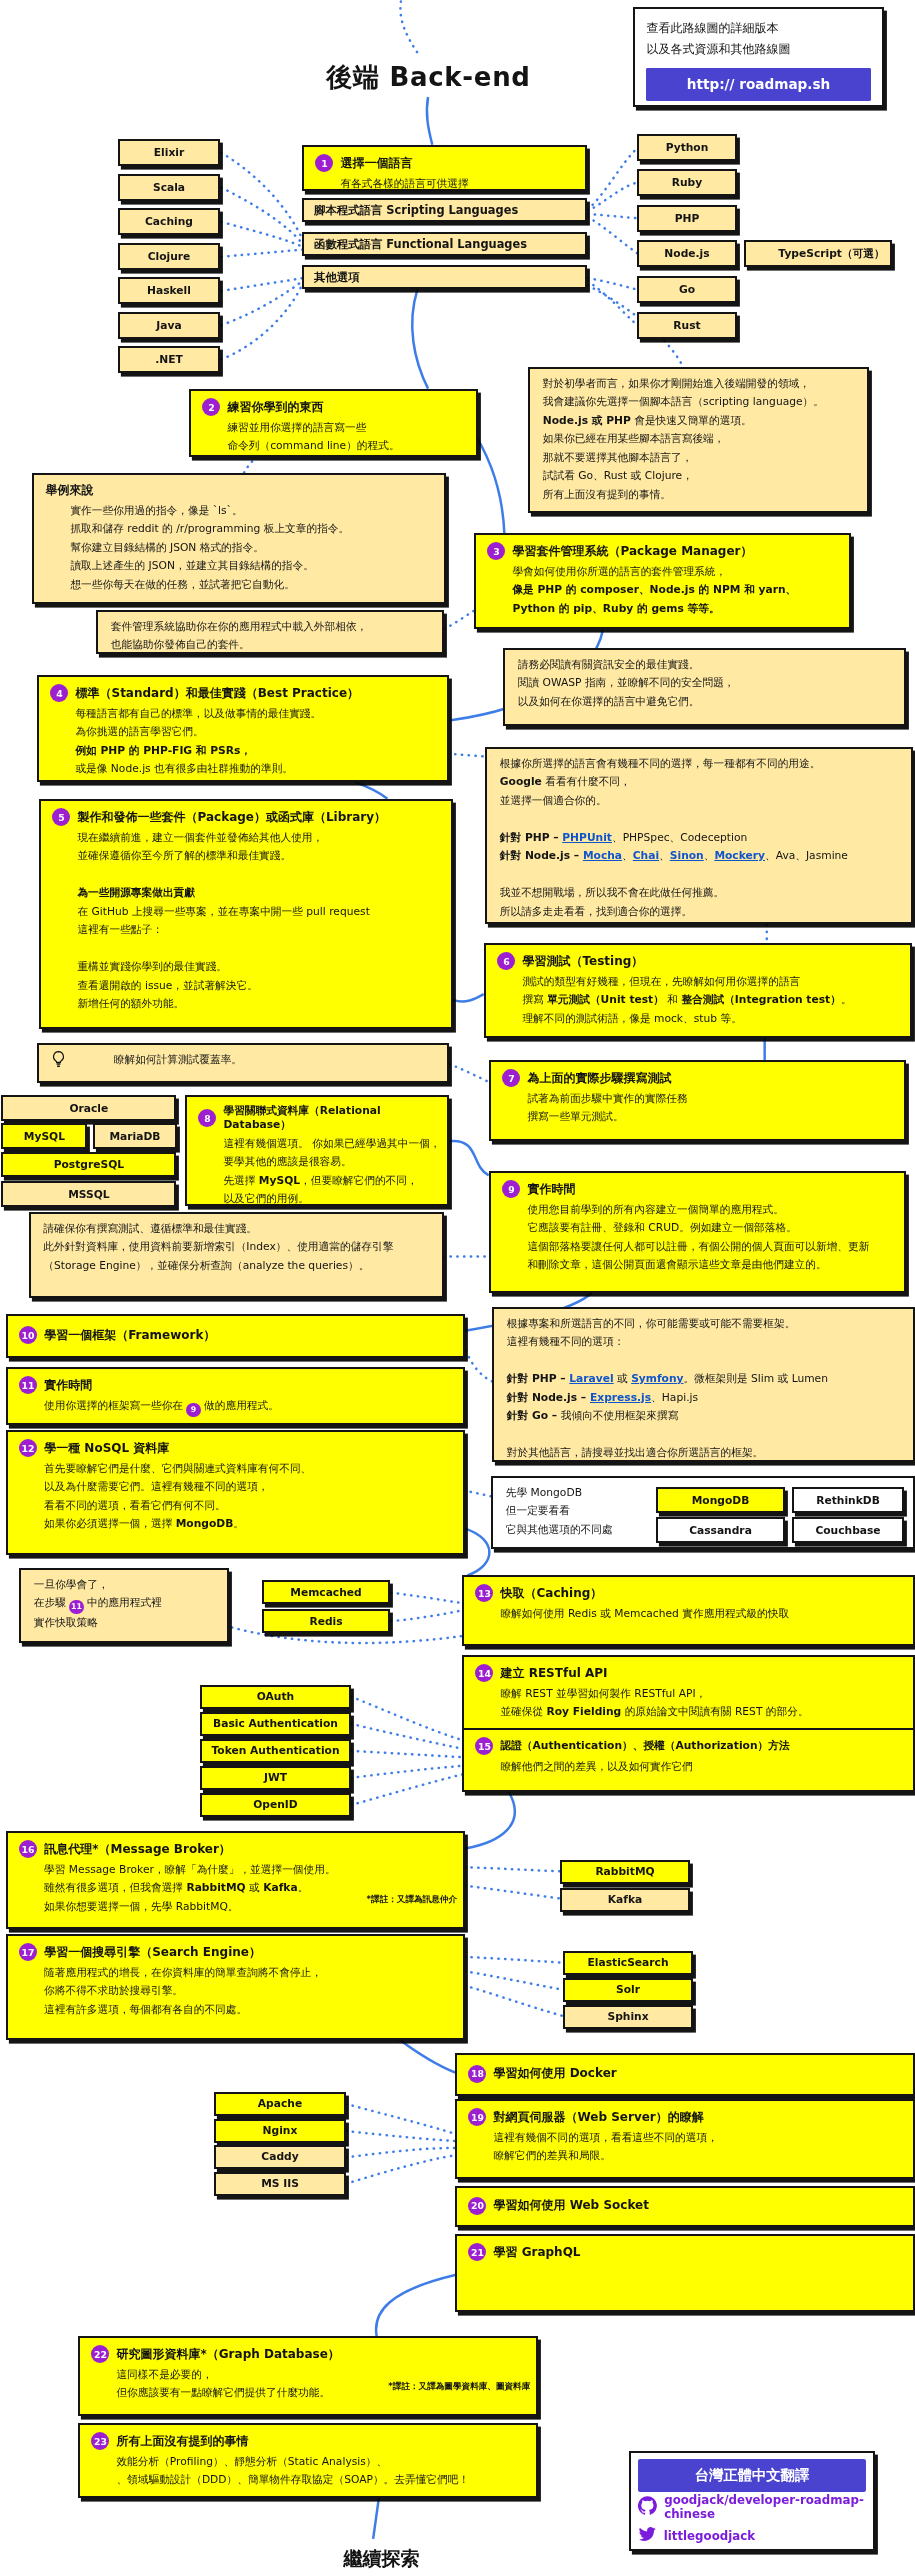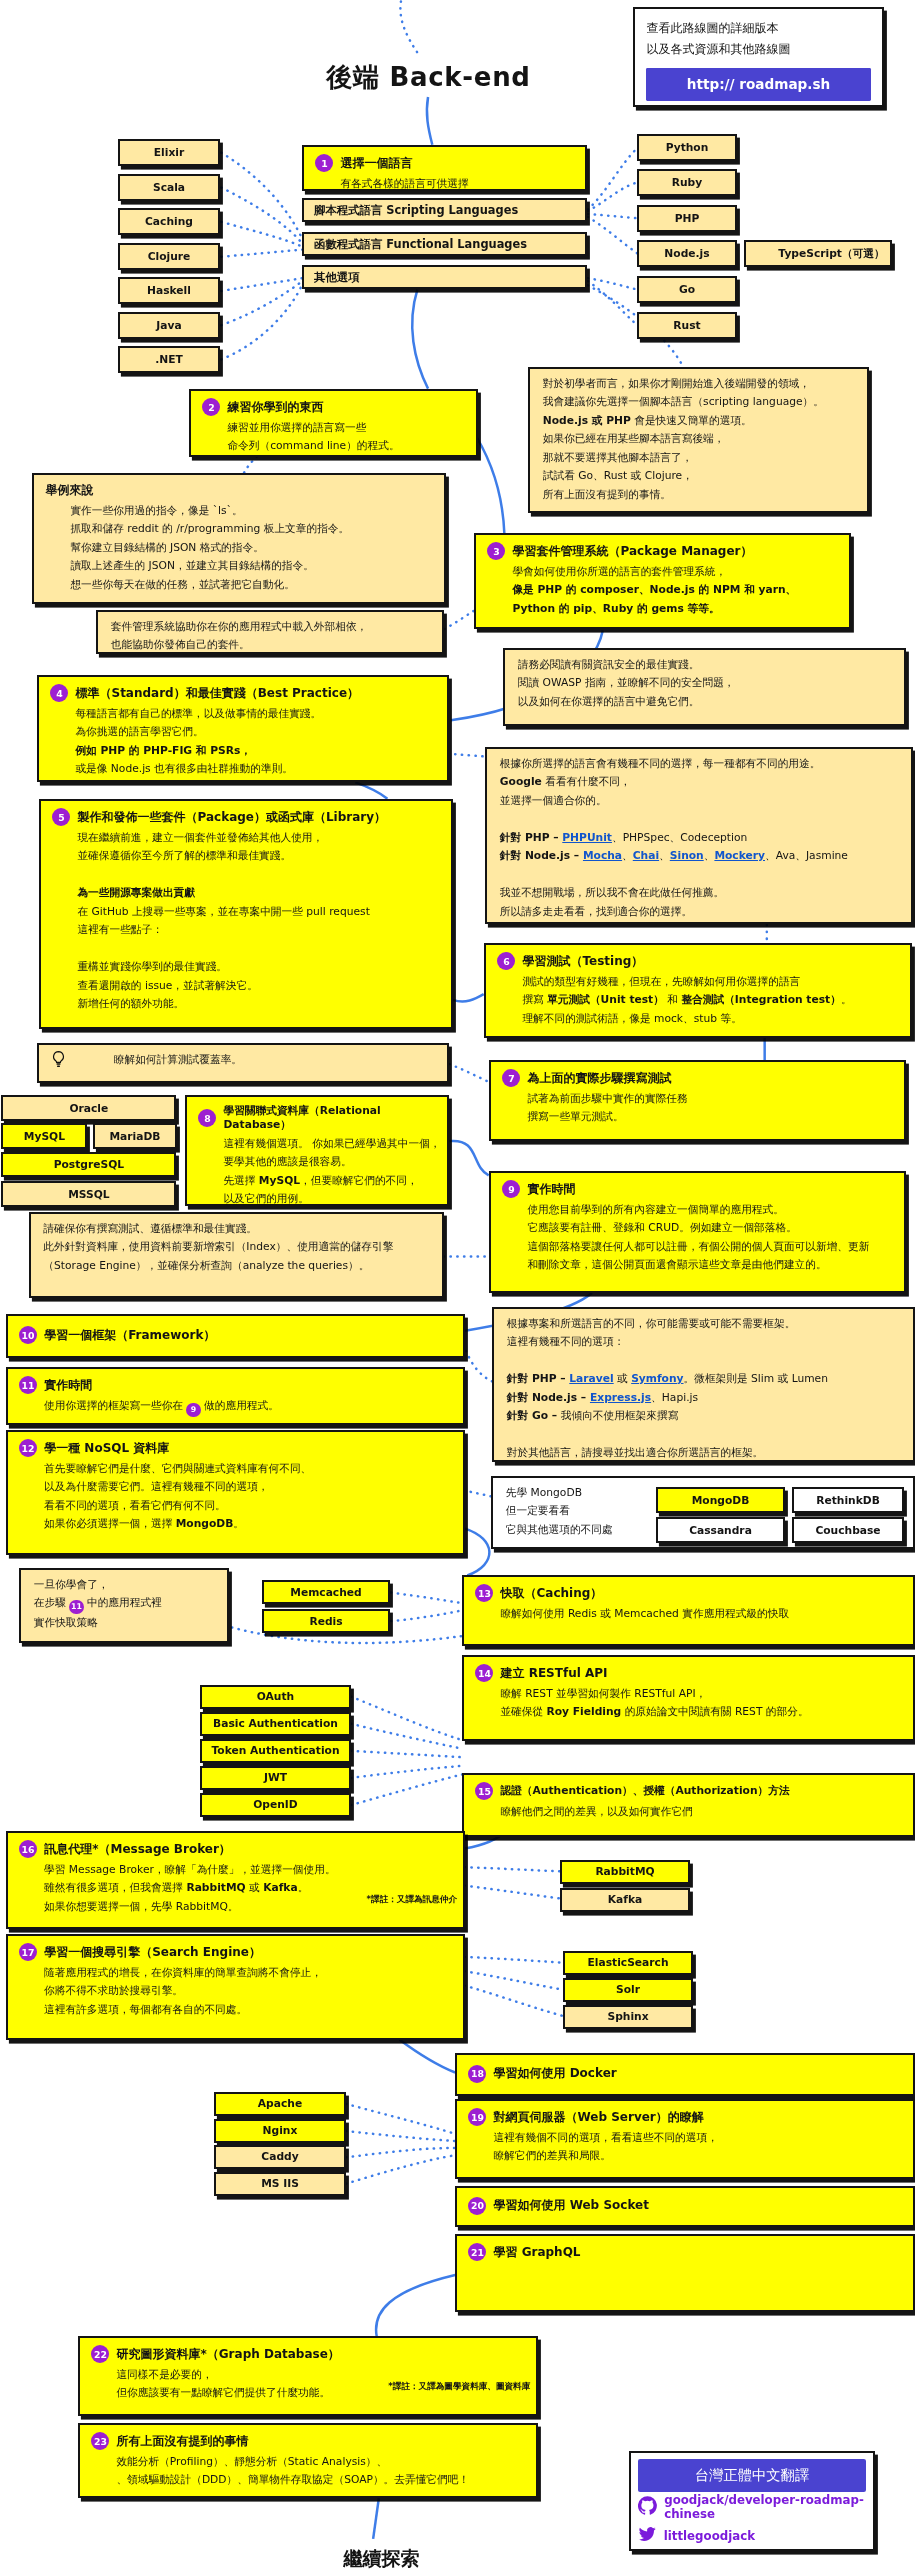--- a/index.html
+++ b/index.html
@@ -371,7 +371,7 @@
           <div class="line"><span>並確保從 </span><span class="b">Roy Fielding</span><span> 的原始論文中閱讀有關 REST 的部分。</span></div>
         </div>
       </div>
-      <div class="node yellow" style="left: 462px; top: 1728px; width: 453px; height: 64px; margin-top: 45px;">
+      <div class="node yellow" style="left: 462px; top: 1728px; width: 453px; height: 64px;">
         <div class="head small">
           <span class="badge">15</span>
           <span>認證（Authentication）、授權（Authorization）方法</span>

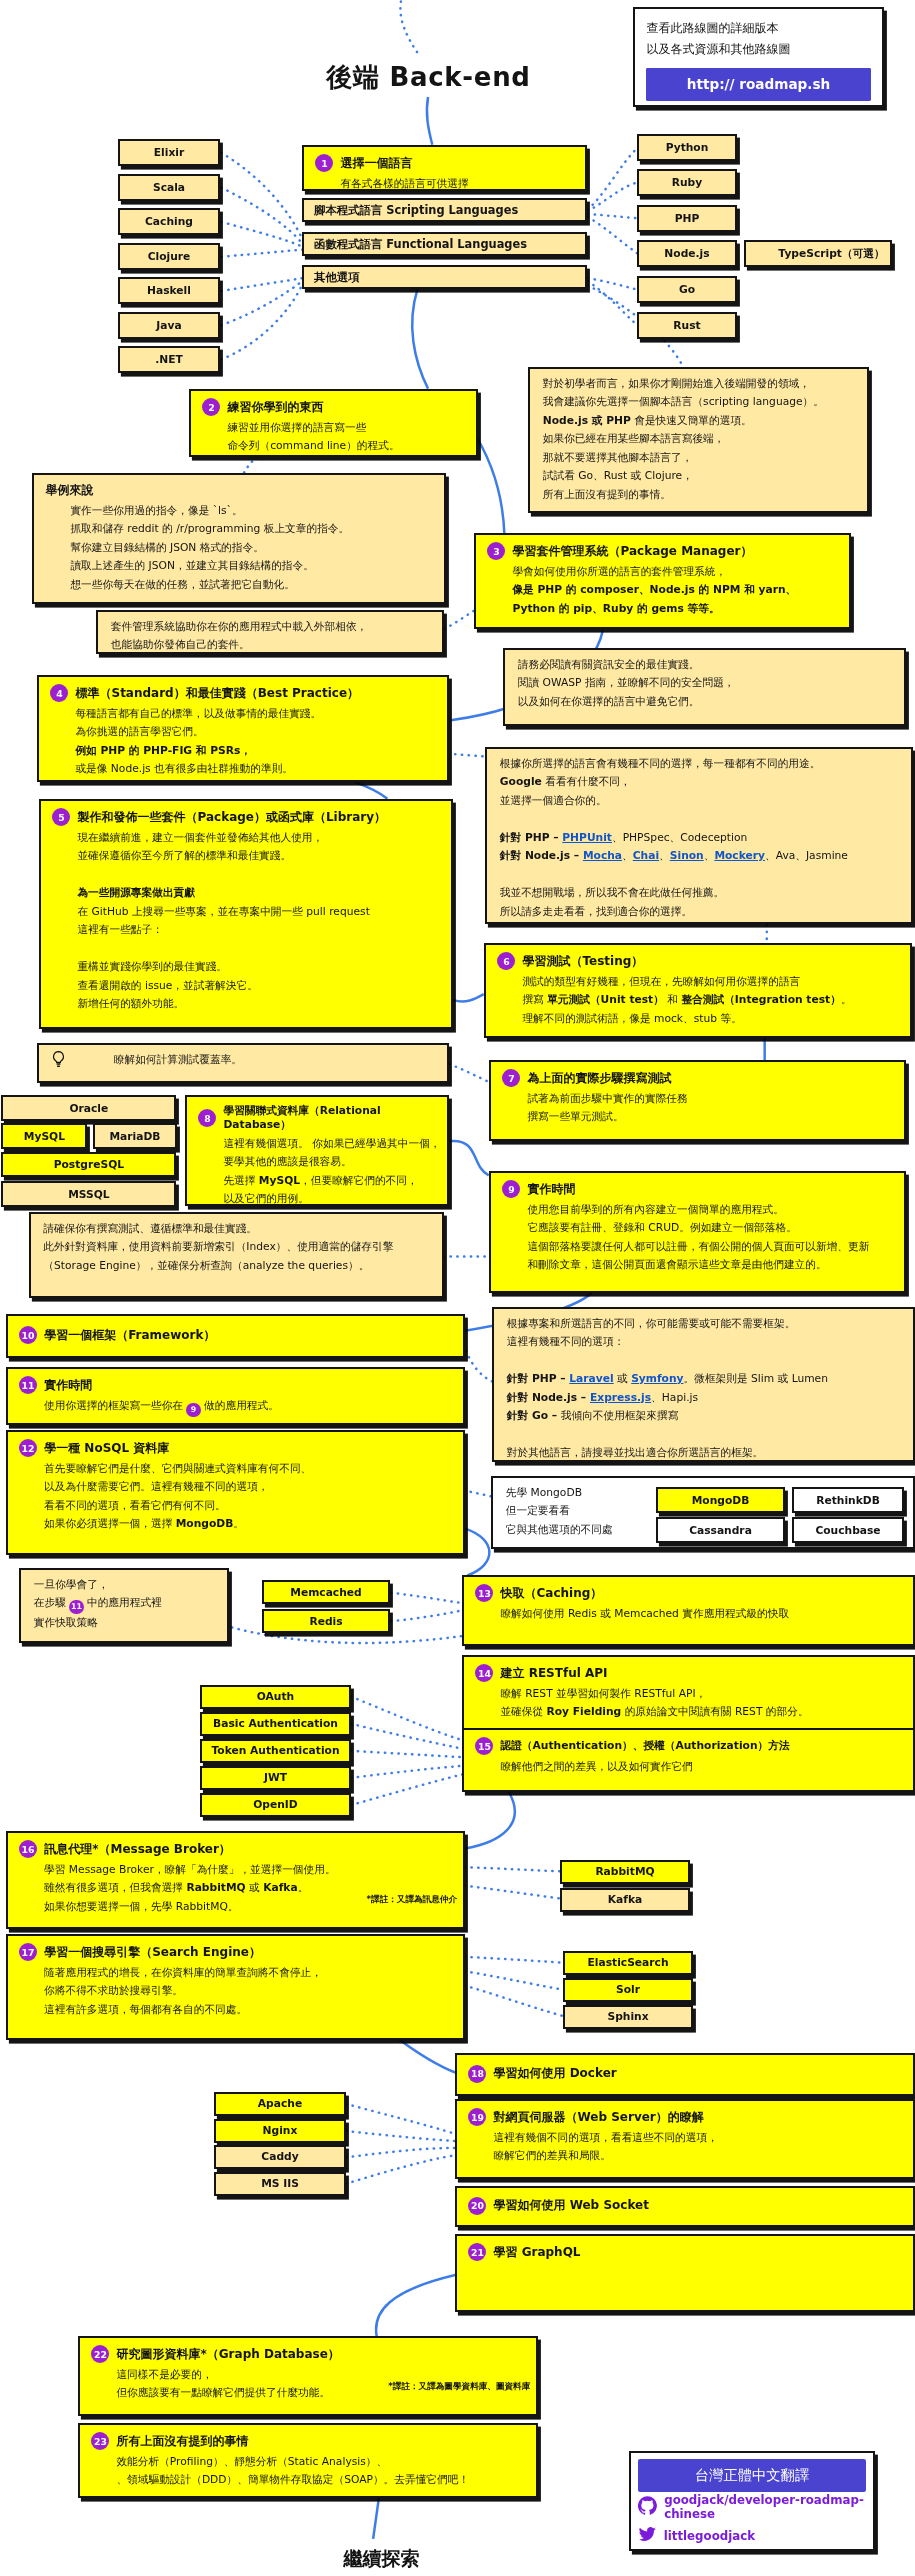--- a/index.html
+++ b/index.html
@@ -48,7 +48,7 @@
         background:#fff;border:2.1px solid #141414;box-shadow:2.9px 3.6px 0 rgba(0,0,0,.92);
         box-sizing:border-box;padding:6.4px 7.1px;}
   #footer-title{height:33px;background:#4A43D0;color:#fff;display:flex;align-items:center;
-        justify-content:center;font-weight:normal;font-size:14.3px;border-radius:2.1px;}
+        justify-content:center;font-weight:bold;font-size:14.3px;border-radius:2.1px;}
   .frow{display:flex;align-items:center;gap:7.1px;height:26px;margin-top:2.1px;
         color:#7B1BDB;font-weight:bold;font-size:11.8px;}
   .frow svg{flex:0 0 auto;}

